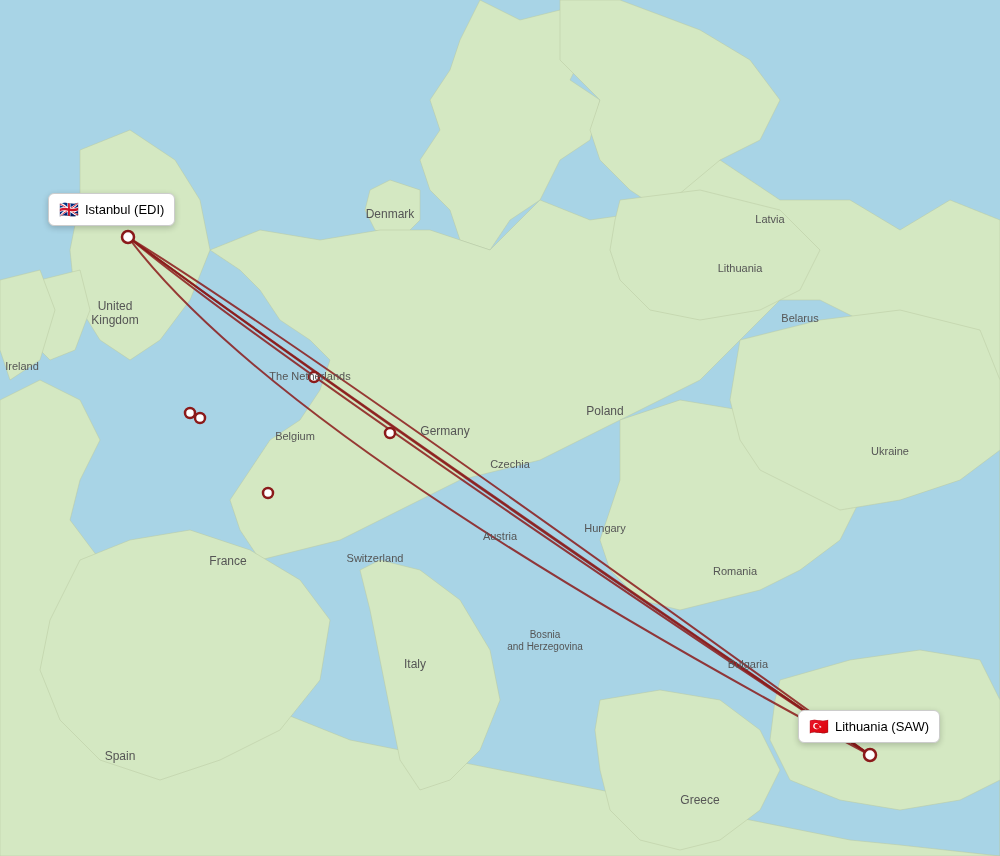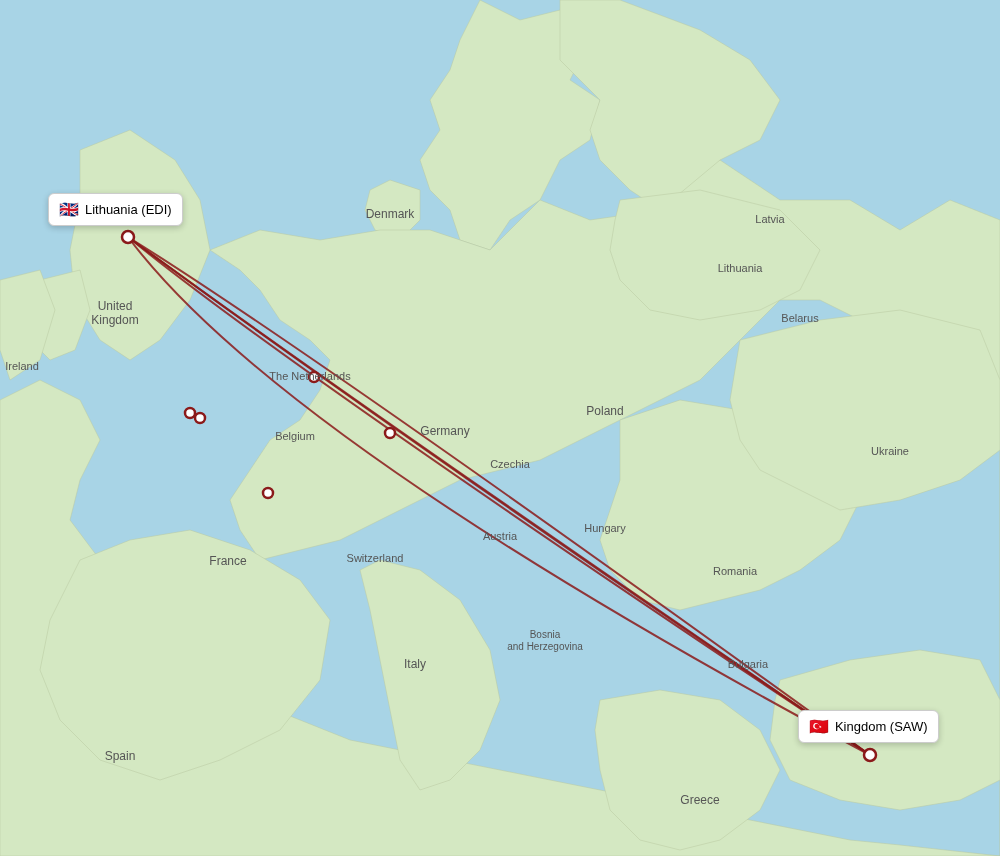--- a/index.html
+++ b/index.html
@@ -128,7 +128,7 @@
 
   <div class="airport-label" style="left: 48px; top: 193px;">
     <span class="flag-emoji">🇬🇧</span>
-    <span>Lithuania (EDI)</span>
+    <span>Istanbul (EDI)</span>
   </div>
 
   <div class="airport-label" style="left: 798px; top: 710px;">

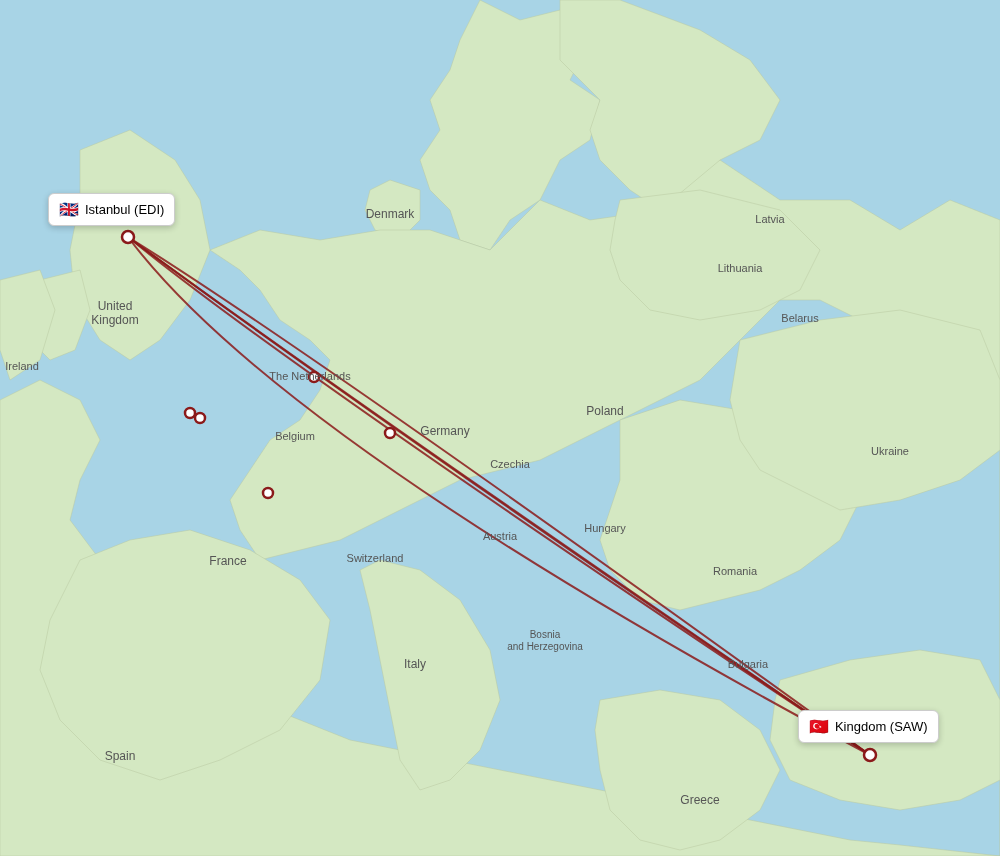--- a/index.html
+++ b/index.html
@@ -133,7 +133,7 @@
 
   <div class="airport-label" style="left: 798px; top: 710px;">
     <span class="flag-emoji">🇹🇷</span>
-    <span>Kingdom (SAW)</span>
+    <span>Lithuania (SAW)</span>
   </div>
 </div>
 

